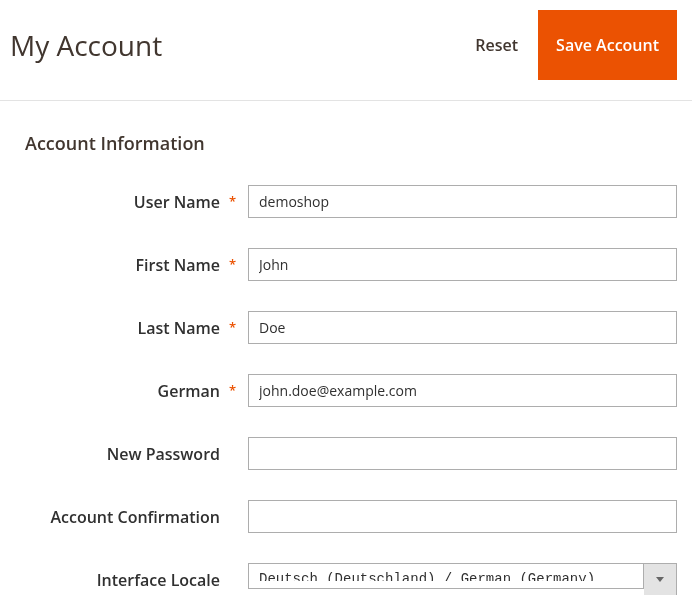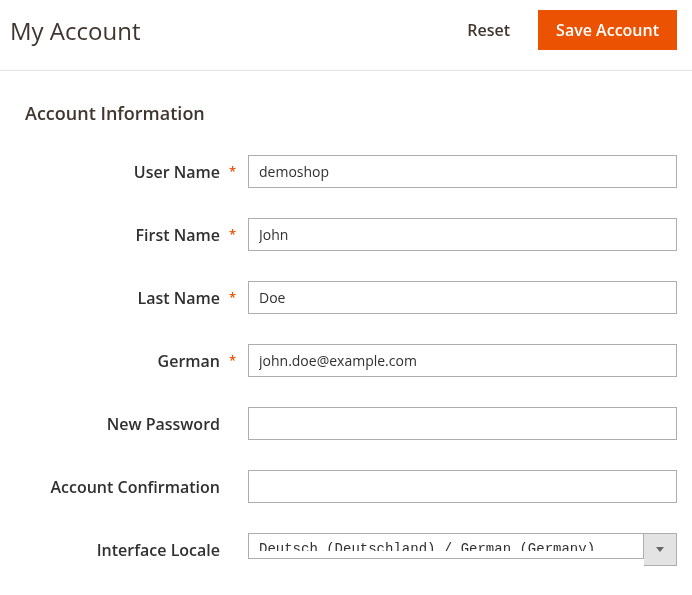--- a/index.html
+++ b/index.html
@@ -21,7 +21,7 @@
       border-bottom: 1px solid #e3e3e3;
     }
     .page-title {
-      font-size: 24px;
+      font-size: 28px;
       font-weight: 400;
       color: #41362f;
     }

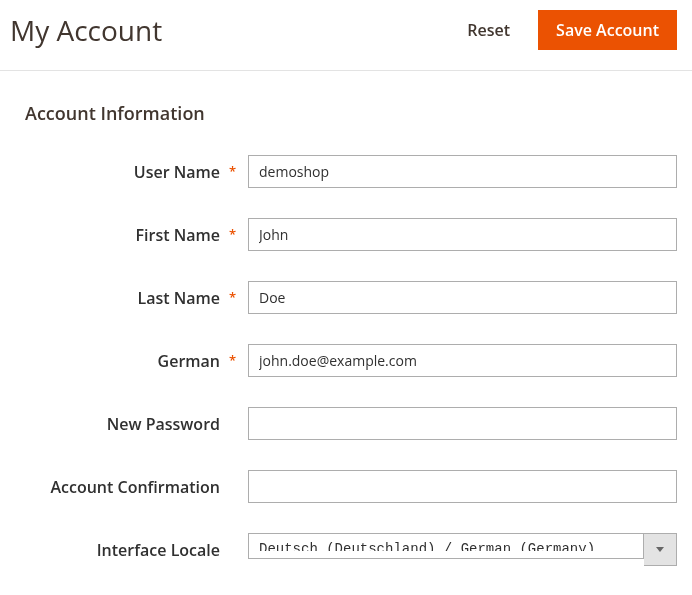--- a/index.html
+++ b/index.html
@@ -28,7 +28,7 @@
     .header-actions {
       display: flex;
       align-items: center;
-      gap: 28px;
+      gap: 20px;
     }
     .btn-reset {
       background: none;

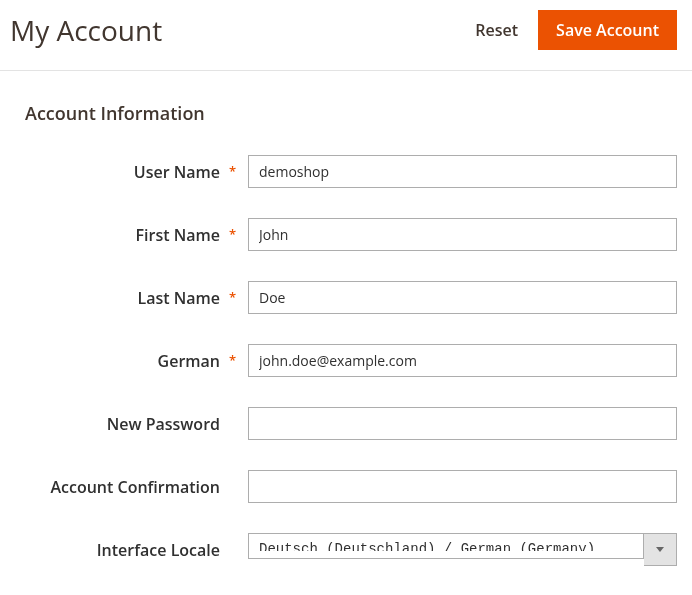--- a/index.html
+++ b/index.html
@@ -43,7 +43,7 @@
       background: #eb5202;
       color: #fff;
       border: none;
-      padding: 9px 18px;
+      padding: 24px 18px;
       font-size: 16px;
       cursor: pointer;
       font-weight: 600;

